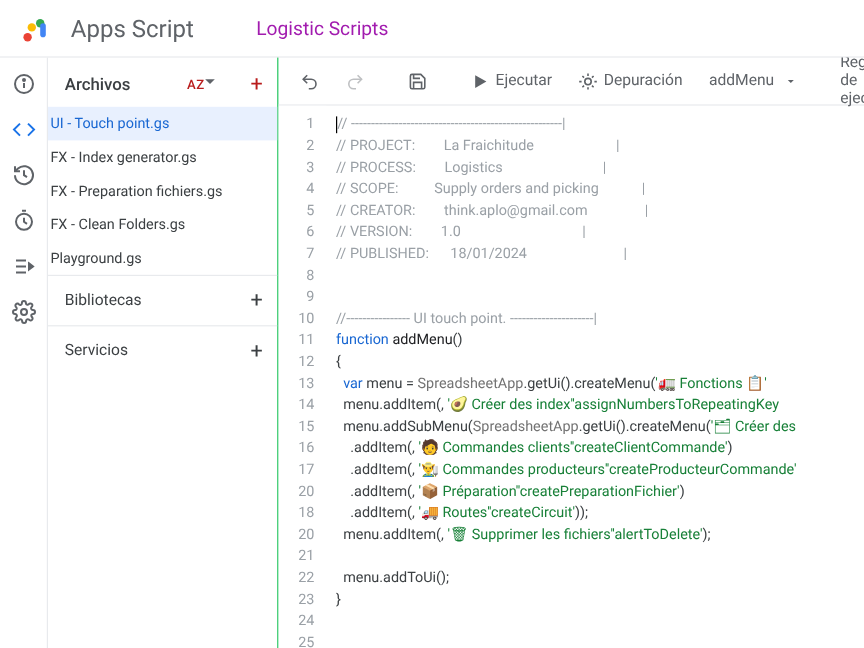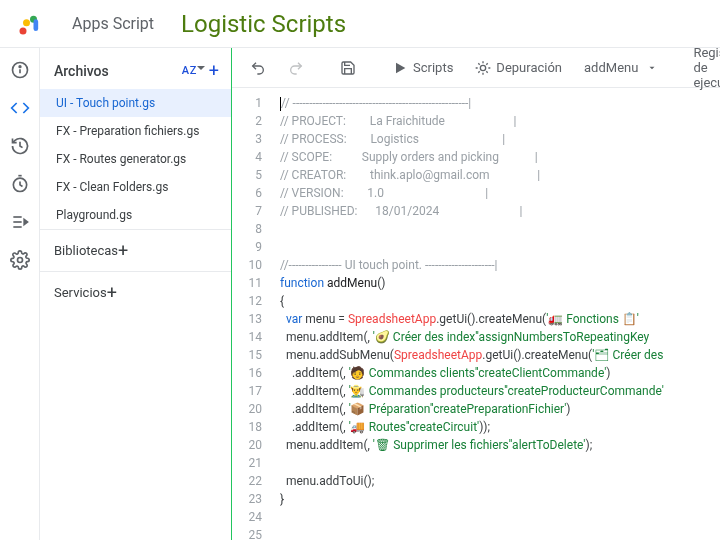--- a/index.html
+++ b/index.html
@@ -7,7 +7,7 @@
 .topbar{display:flex;align-items:center;height:48px;padding:0 16px;gap:12px;border-bottom:1px solid #e8eaed}
 .logo{display:flex;align-items:center}
 .logo svg{width:28px;height:28px}
-.appname{font-size:16px;color:#5f6368;margin-left:16px}
+.appname{font-size:20px;color:#5f6368;margin-left:3px}
 .proj{font-size:24px;color:#4d7c0f;margin-left:15px}
 .main{display:flex;height:calc(100% - 48px)}
 .rail{width:40px;border-right:1px solid #e8eaed;display:flex;flex-direction:column;align-items:center;padding-top:12px;gap:18px}

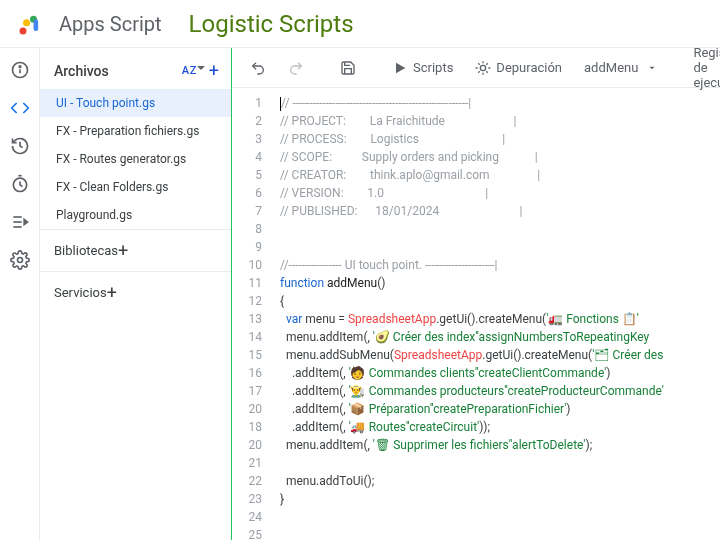--- a/index.html
+++ b/index.html
@@ -8,7 +8,7 @@
 .logo{display:flex;align-items:center}
 .logo svg{width:28px;height:28px}
 .appname{font-size:20px;color:#5f6368;margin-left:3px}
-.proj{font-size:24px;color:#4d7c0f;margin-left:15px}
+.proj{font-size:16px;color:#a21caf;margin-left:40px}
 .main{display:flex;height:calc(100% - 48px)}
 .rail{width:40px;border-right:1px solid #e8eaed;display:flex;flex-direction:column;align-items:center;padding-top:12px;gap:18px}
 .rail .ic{width:20px;height:20px;color:#5f6368;cursor:pointer;display:flex;align-items:center;justify-content:center}

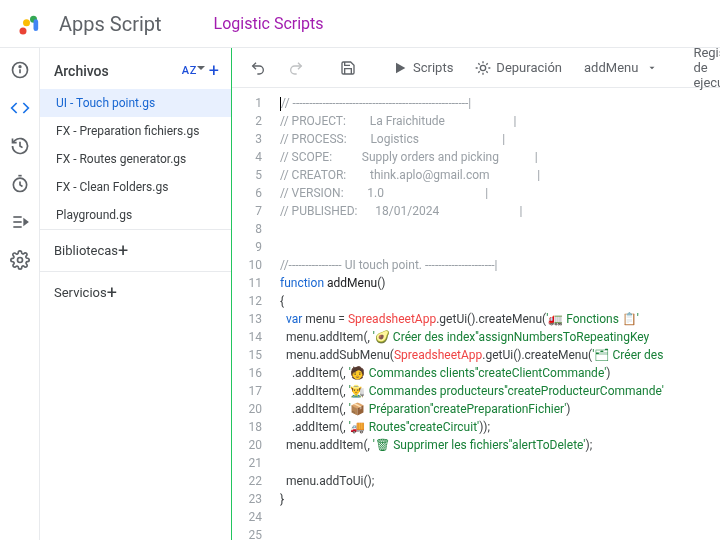--- a/index.html
+++ b/index.html
@@ -16,7 +16,7 @@
 .files{width:192px;border-right:1px solid #22c55e;display:flex;flex-direction:column}
 .files-hdr{display:flex;align-items:center;justify-content:space-between;padding:12px 12px 8px 14px}
 .files-hdr .ttl{font-size:14px;color:#3c4043;font-weight:500}
-.files-hdr .acts{display:flex;gap:0;align-items:center;color:#1d4ed8}
+.files-hdr .acts{display:flex;gap:26px;align-items:center;color:#b91c1c}
 .filelist{flex:none}
 .fitem{padding:7px 16px;font-size:12px;color:#3c4043;cursor:pointer;white-space:nowrap;overflow:hidden;text-overflow:ellipsis}
 .fitem.sel{background:#e8f0fe;color:#1967d2;border-radius:0}

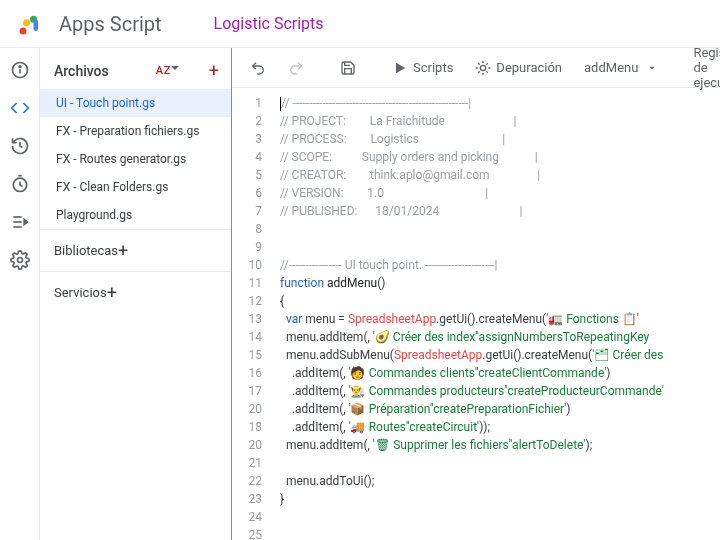--- a/index.html
+++ b/index.html
@@ -152,7 +152,7 @@
           <svg viewBox="0 0 24 24" fill="currentColor">
             <polygon points="6 4 20 12 6 20"></polygon>
           </svg>
-          <span>Scripts</span>
+          <span>Ejecutar</span>
         </span>
       <span class="btn">
           <svg viewBox="0 0 24 24" fill="none" stroke="currentColor" stroke-width="2">

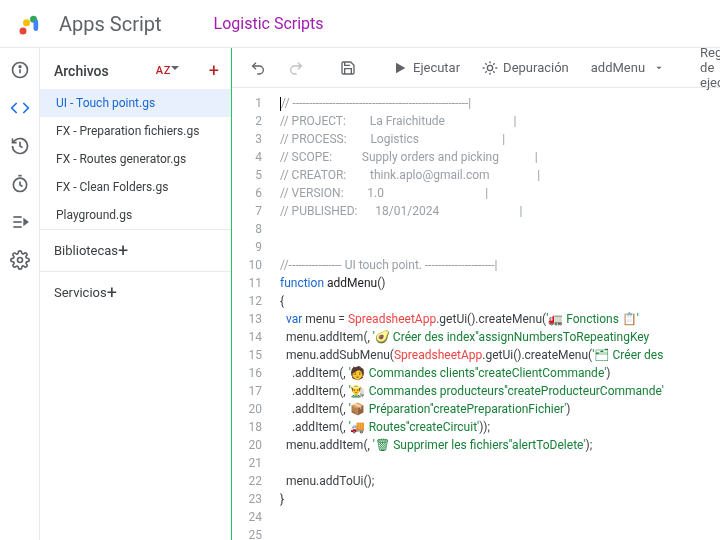--- a/index.html
+++ b/index.html
@@ -18,7 +18,7 @@
 .files-hdr .ttl{font-size:14px;color:#3c4043;font-weight:500}
 .files-hdr .acts{display:flex;gap:26px;align-items:center;color:#b91c1c}
 .filelist{flex:none}
-.fitem{padding:7px 16px;font-size:12px;color:#3c4043;cursor:pointer;white-space:nowrap;overflow:hidden;text-overflow:ellipsis}
+.fitem{padding:7px 2px;font-size:12px;color:#3c4043;cursor:pointer;white-space:nowrap;overflow:hidden;text-overflow:ellipsis}
 .fitem.sel{background:#e8f0fe;color:#1967d2;border-radius:0}
 .sect{display:flex;align-items:center;padding:10px 12px 10px 14px;border-top:1px solid #e8eaed;font-size:13px;color:#3c4043}
 .editor{flex:1;display:flex;flex-direction:column;overflow:hidden}

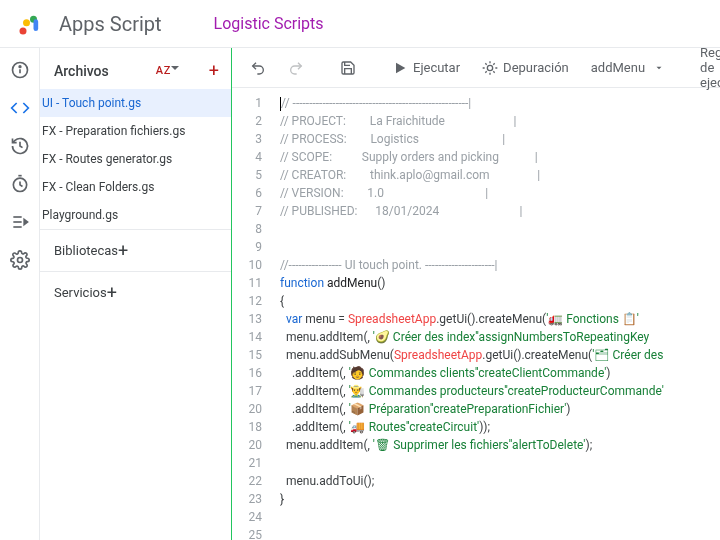--- a/index.html
+++ b/index.html
@@ -110,6 +110,7 @@
     </div>
     <div class="filelist">
         <div class="fitem sel">UI - Touch point.gs</div>
+        <div class="fitem">FX - Index generator.gs</div>
         <div class="fitem">FX - Preparation fichiers.gs</div>
         <div class="fitem">FX - Routes generator.gs</div>
         <div class="fitem">FX - Clean Folders.gs</div>

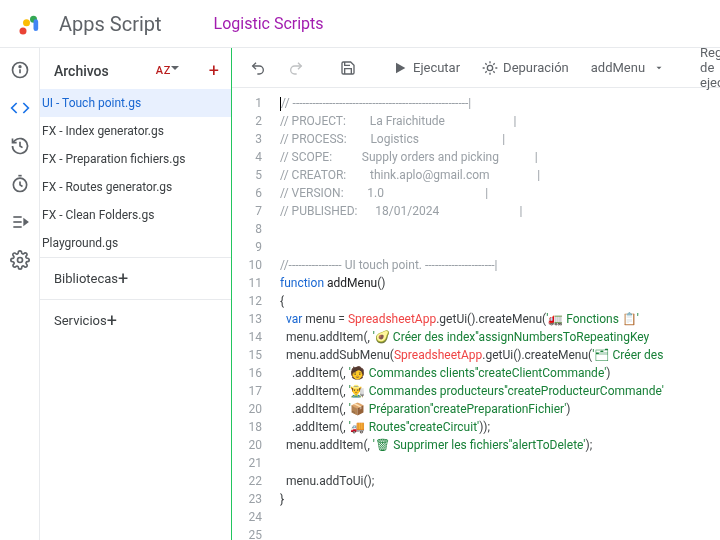--- a/index.html
+++ b/index.html
@@ -112,7 +112,6 @@
         <div class="fitem sel">UI - Touch point.gs</div>
         <div class="fitem">FX - Index generator.gs</div>
         <div class="fitem">FX - Preparation fichiers.gs</div>
-        <div class="fitem">FX - Routes generator.gs</div>
         <div class="fitem">FX - Clean Folders.gs</div>
         <div class="fitem">Playground.gs</div>
       </div>

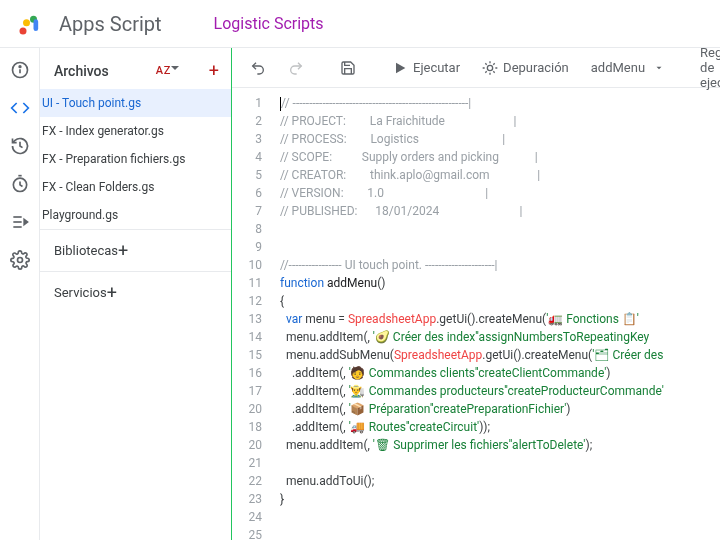--- a/index.html
+++ b/index.html
@@ -20,7 +20,7 @@
 .filelist{flex:none}
 .fitem{padding:7px 2px;font-size:12px;color:#3c4043;cursor:pointer;white-space:nowrap;overflow:hidden;text-overflow:ellipsis}
 .fitem.sel{background:#e8f0fe;color:#1967d2;border-radius:0}
-.sect{display:flex;align-items:center;padding:10px 12px 10px 14px;border-top:1px solid #e8eaed;font-size:13px;color:#3c4043}
+.sect{display:flex;align-items:center;justify-content:space-between;padding:10px 12px 10px 14px;border-top:1px solid #e8eaed;font-size:13px;color:#3c4043}
 .editor{flex:1;display:flex;flex-direction:column;overflow:hidden}
 .tb{height:40px;display:flex;align-items:center;padding:0 10px;gap:6px;border-bottom:1px solid #e8eaed;color:#5f6368;font-size:13px}
 .tb .btn{display:flex;align-items:center;gap:5px;padding:4px 8px;cursor:pointer;border-radius:4px}

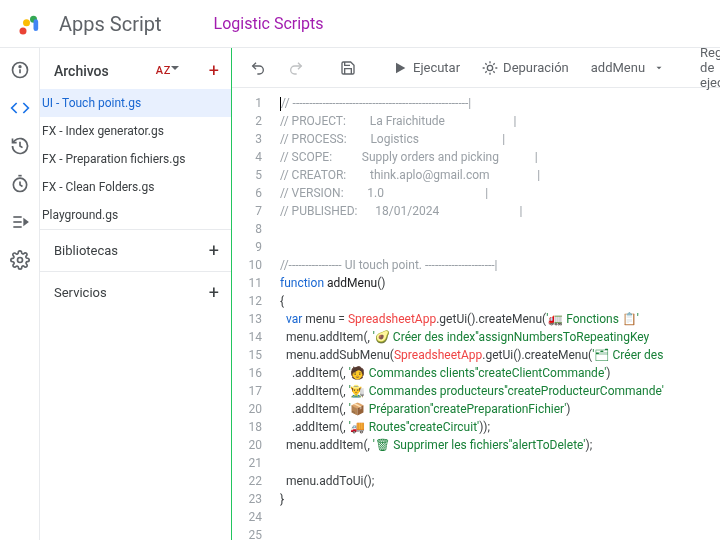--- a/index.html
+++ b/index.html
@@ -33,7 +33,7 @@
 .c-cm{color:#9aa0a6}
 .c-kw{color:#1967d2}
 .c-fn{color:#202124}
-.c-cls{color:#ef4444}
+.c-cls{color:#737373}
 .c-str{color:#188038}
 .plus{font-size:18px;font-weight:400;cursor:pointer}
 .az{font-size:11px;font-weight:500;letter-spacing:.5px;cursor:pointer;position:relative}

